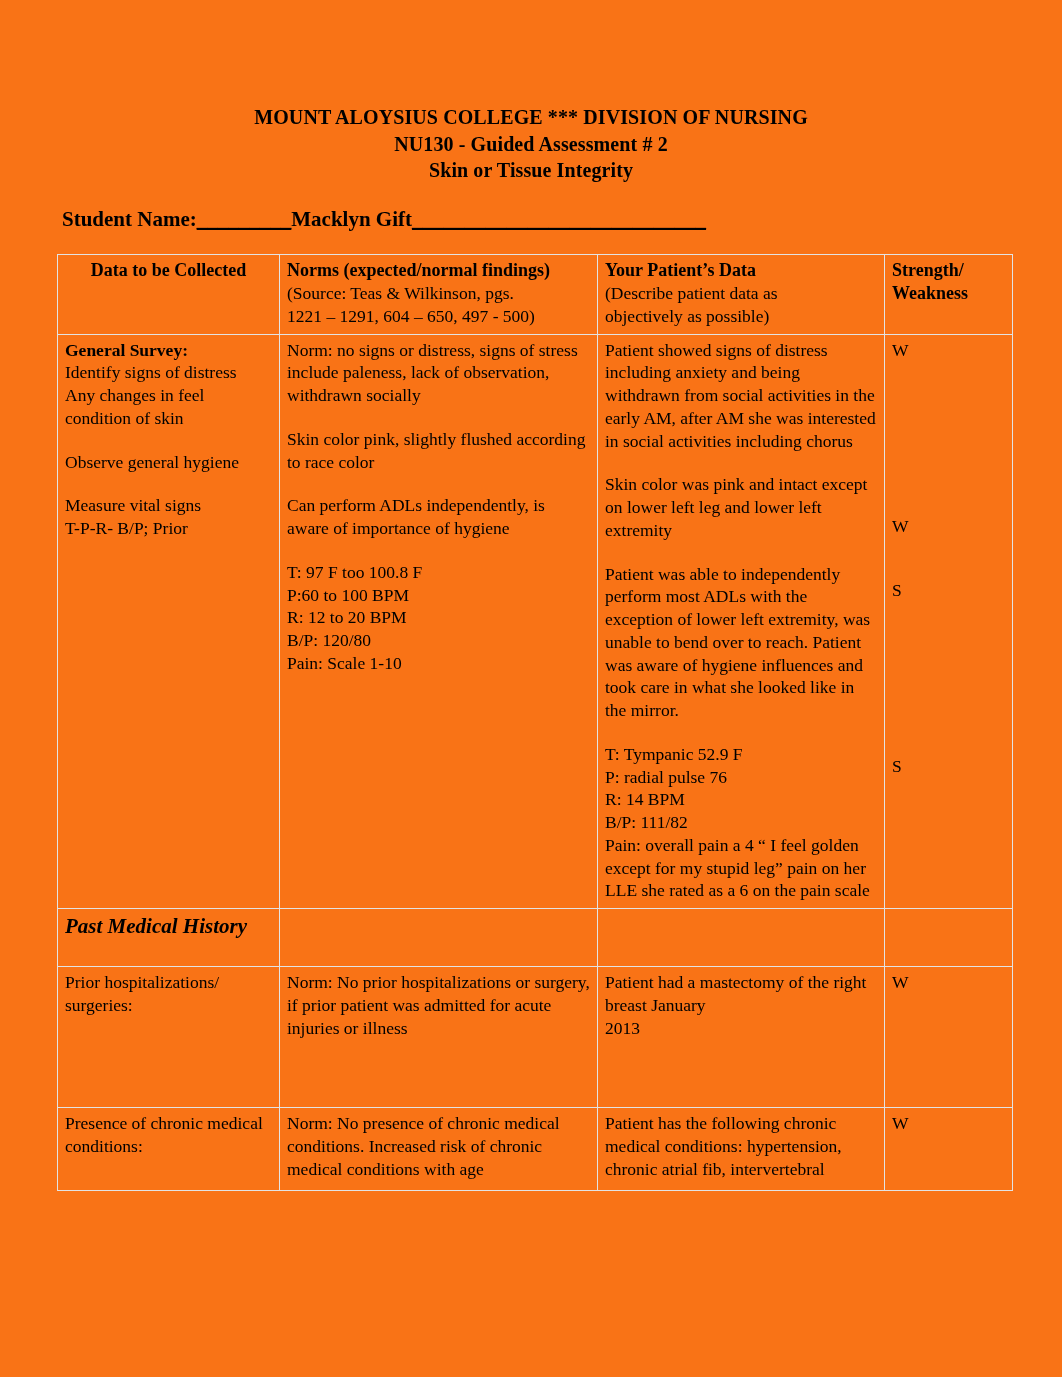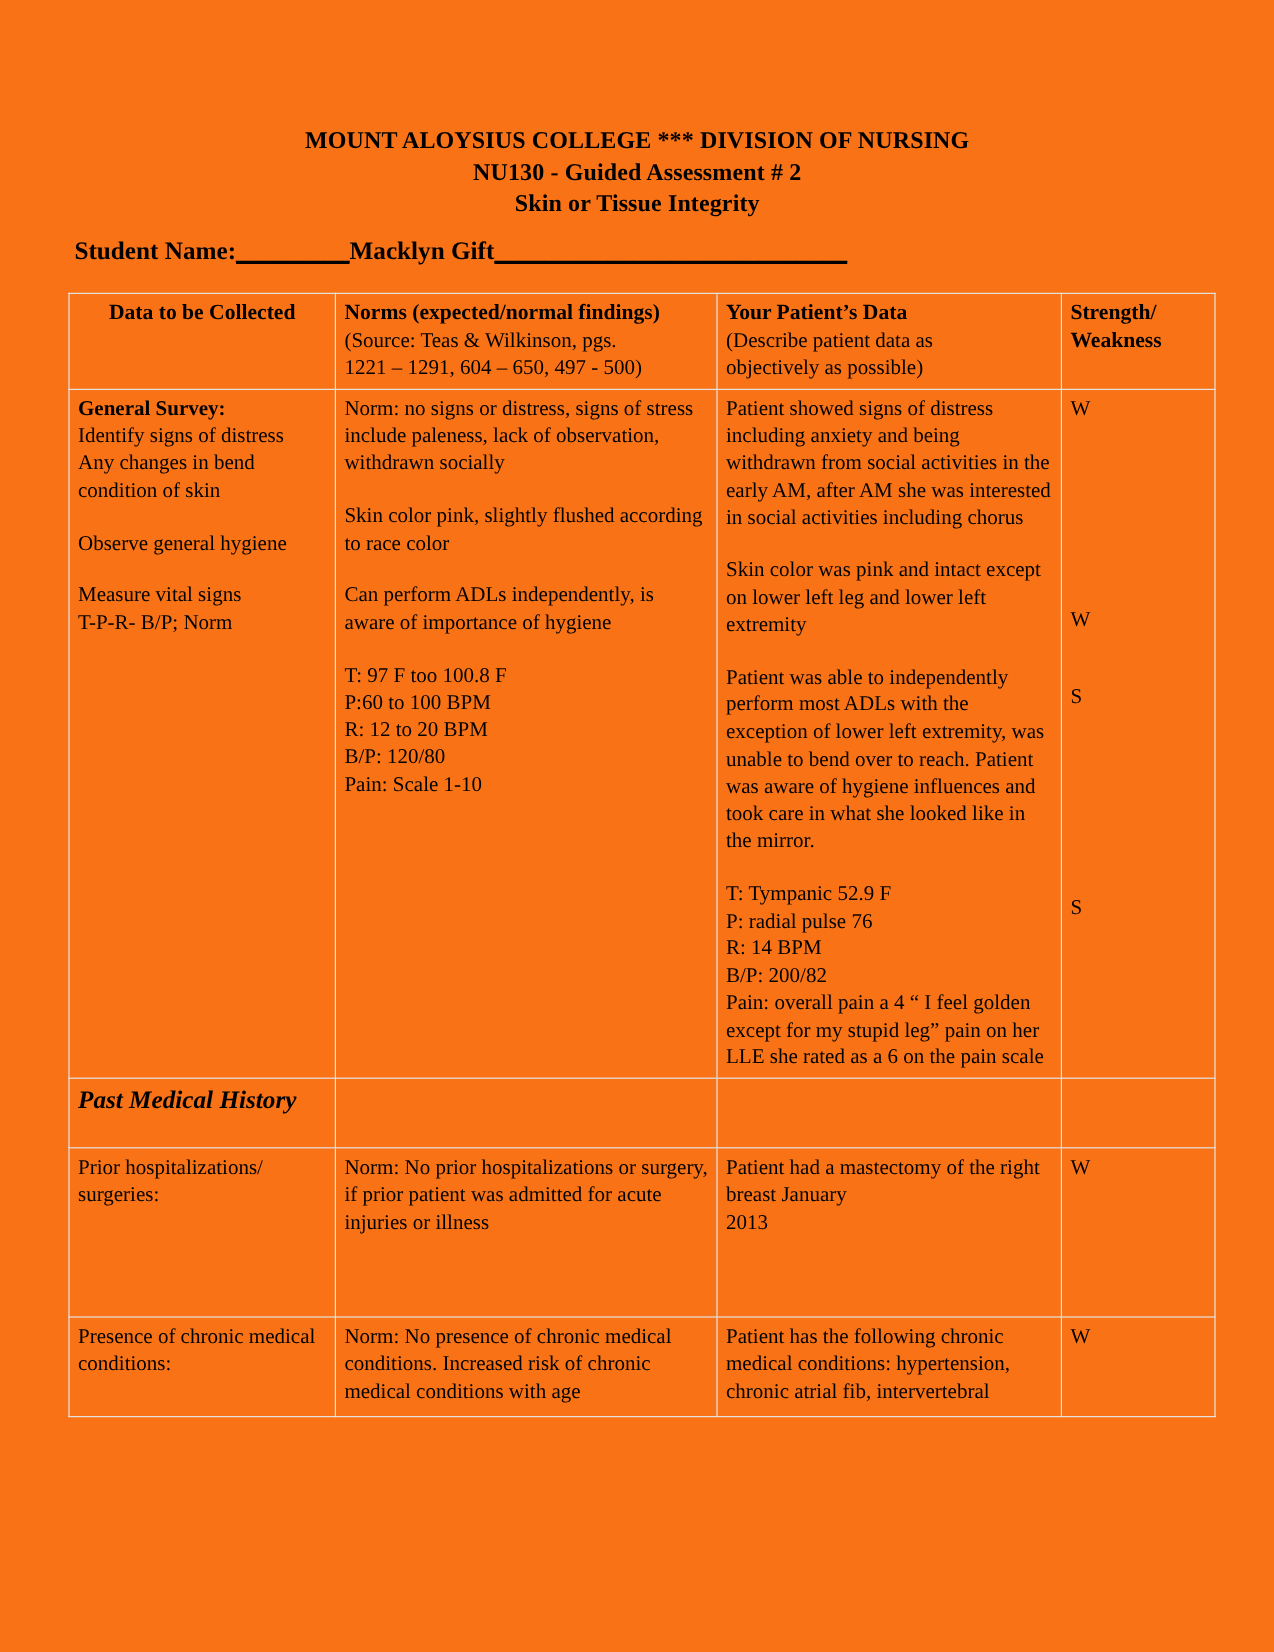--- a/index.html
+++ b/index.html
@@ -37,7 +37,7 @@
 
   
   .namedate {
-    margin-top: 13px;
+    margin-top: 23px;
     padding: 0 52px 0 62px;
     display: flex;
     justify-content: space-between;

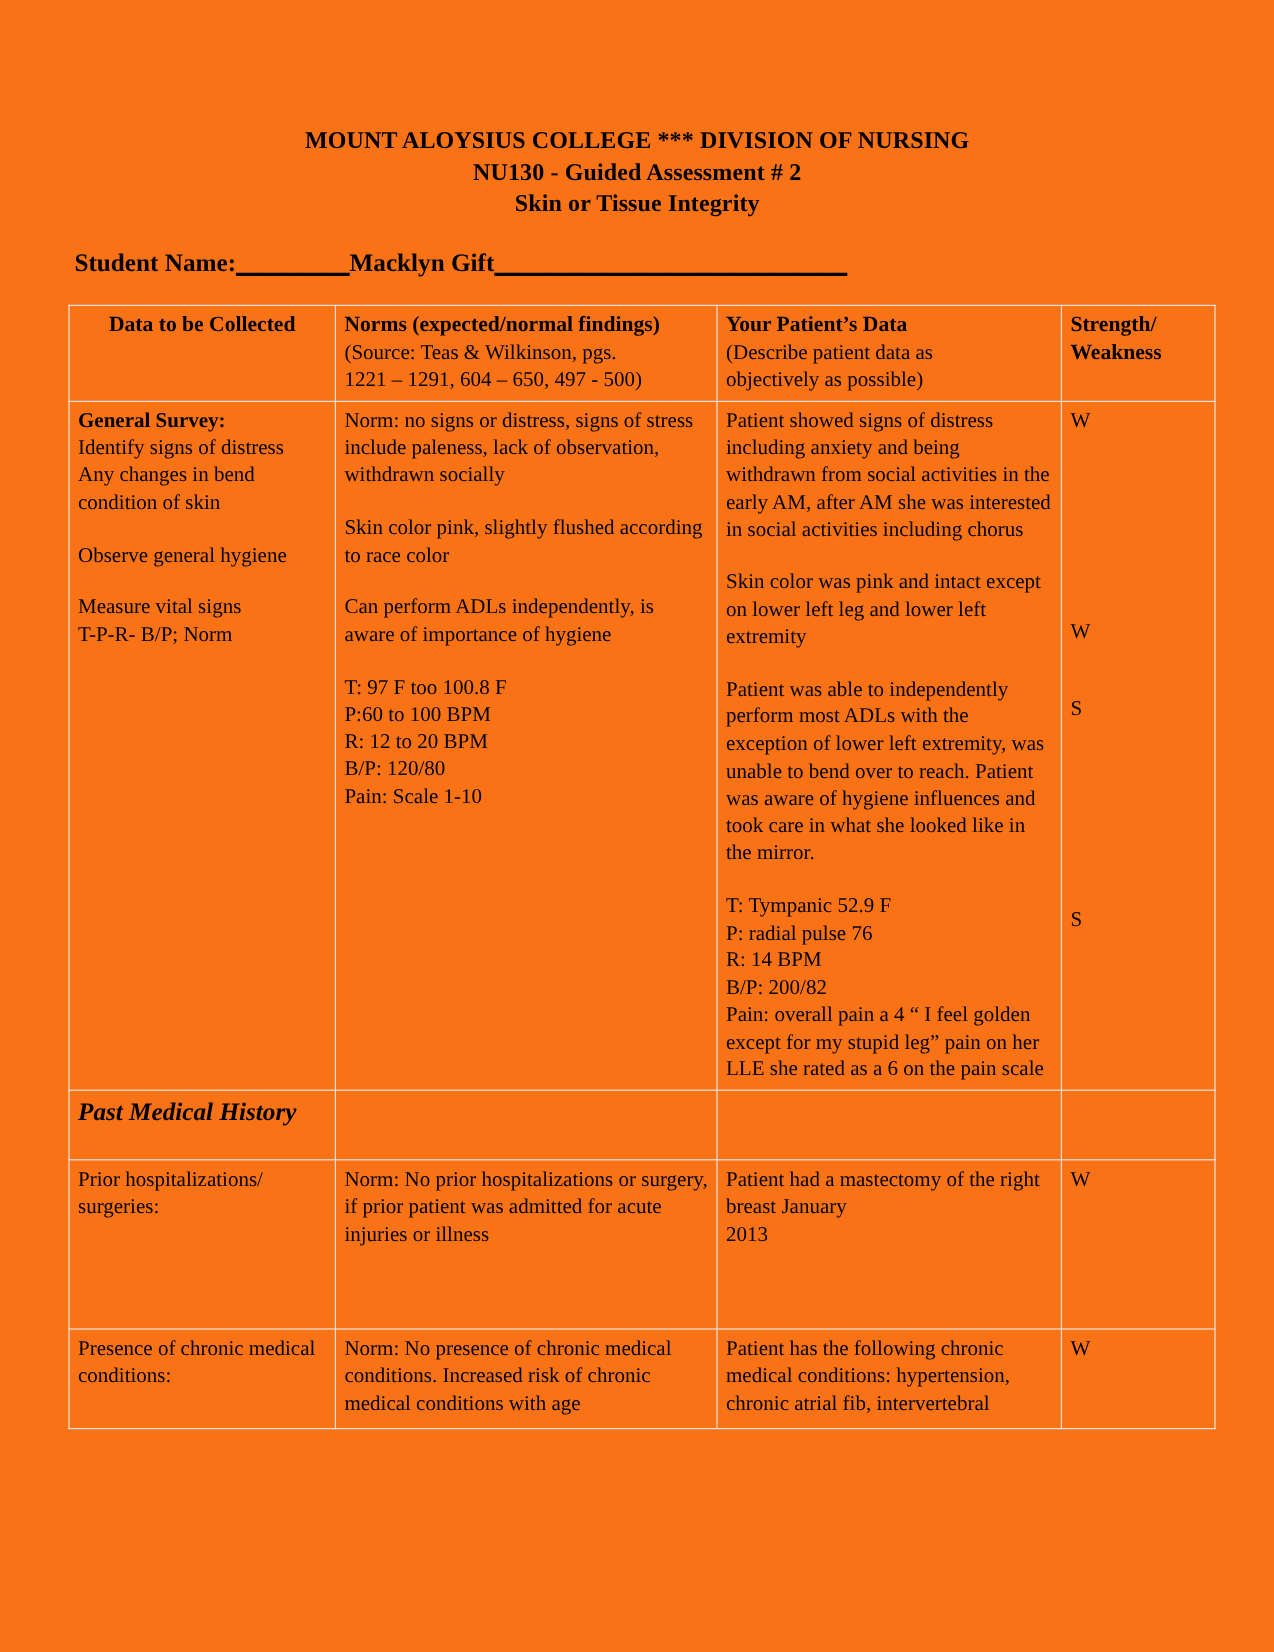--- a/index.html
+++ b/index.html
@@ -147,7 +147,7 @@
           <td>
             <div class="bold">General Survey:</div>
             <div>Identify signs of distress</div>
-            <div>Any changes in bend</div>
+            <div>Any changes in feel</div>
             <div>condition of skin</div>
             <div class="blank-line"></div>
             <div>Observe general hygiene</div>

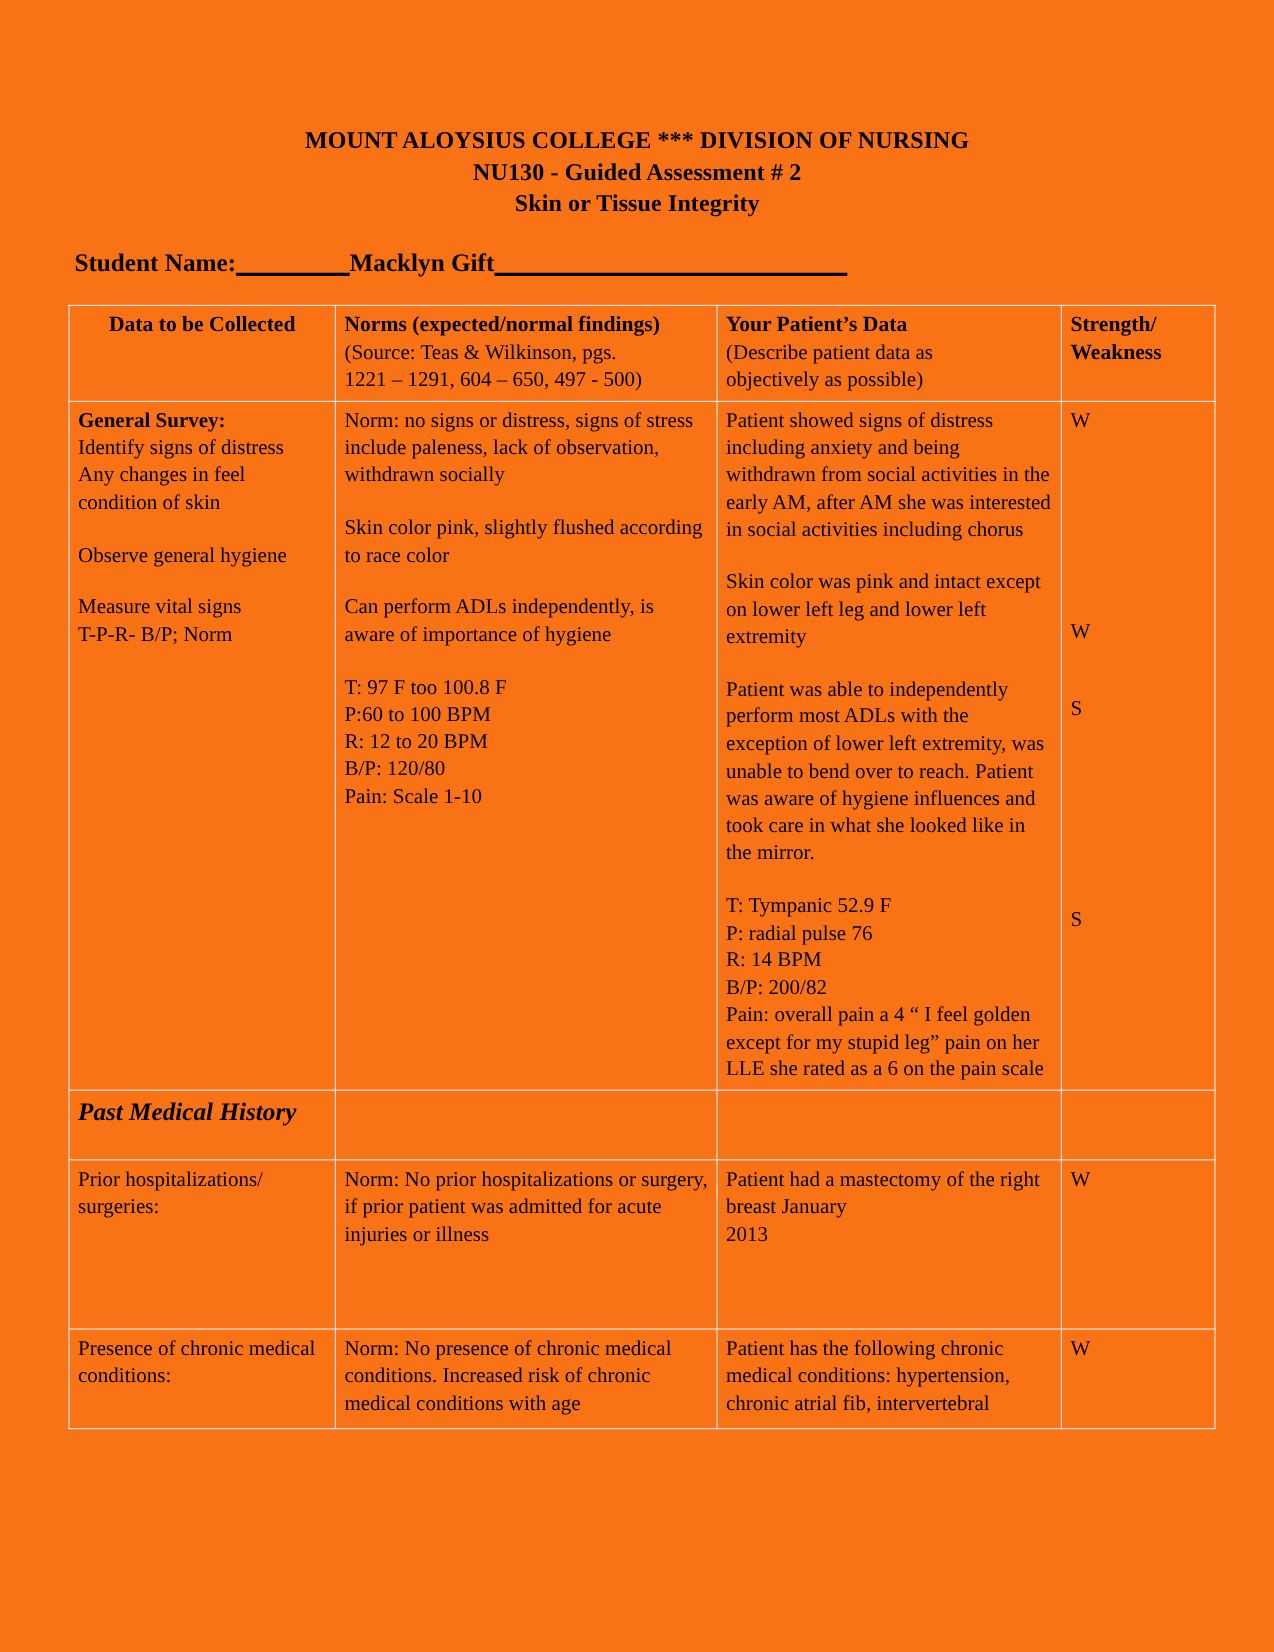--- a/index.html
+++ b/index.html
@@ -153,7 +153,7 @@
             <div>Observe general hygiene</div>
             <div class="blank-line"></div>
             <div>Measure vital signs</div>
-            <div>T-P-R- B/P;  Norm</div>
+            <div>T-P-R- B/P;  Prior</div>
           </td>
 
           <td>

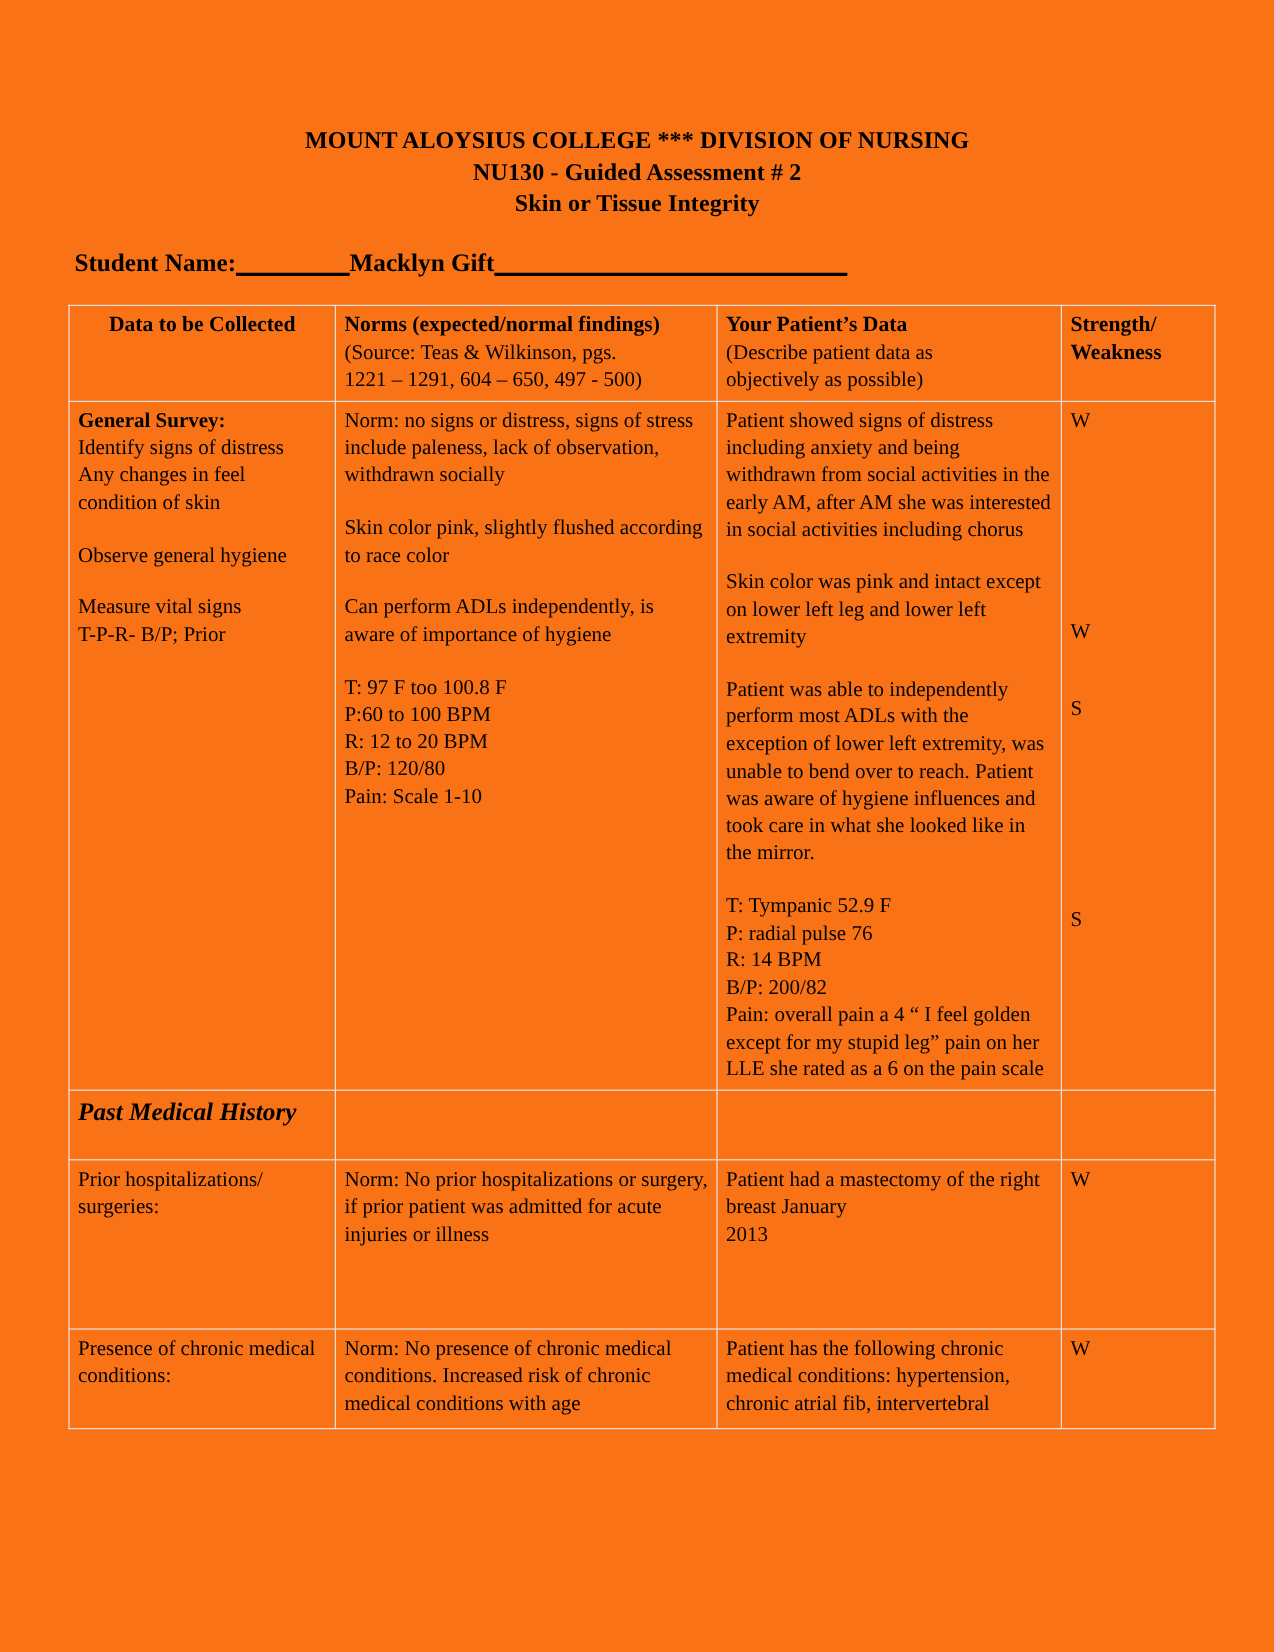--- a/index.html
+++ b/index.html
@@ -180,7 +180,7 @@
             <div>T: Tympanic 52.9 F</div>
             <div>P: radial pulse 76</div>
             <div>R: 14 BPM</div>
-            <div>B/P: 200/82</div>
+            <div>B/P: 111/82</div>
             <p class="para">Pain: overall pain a 4 “ I feel golden except for my stupid leg” pain on her LLE she rated as a 6 on the pain scale</p>
           </td>
 

